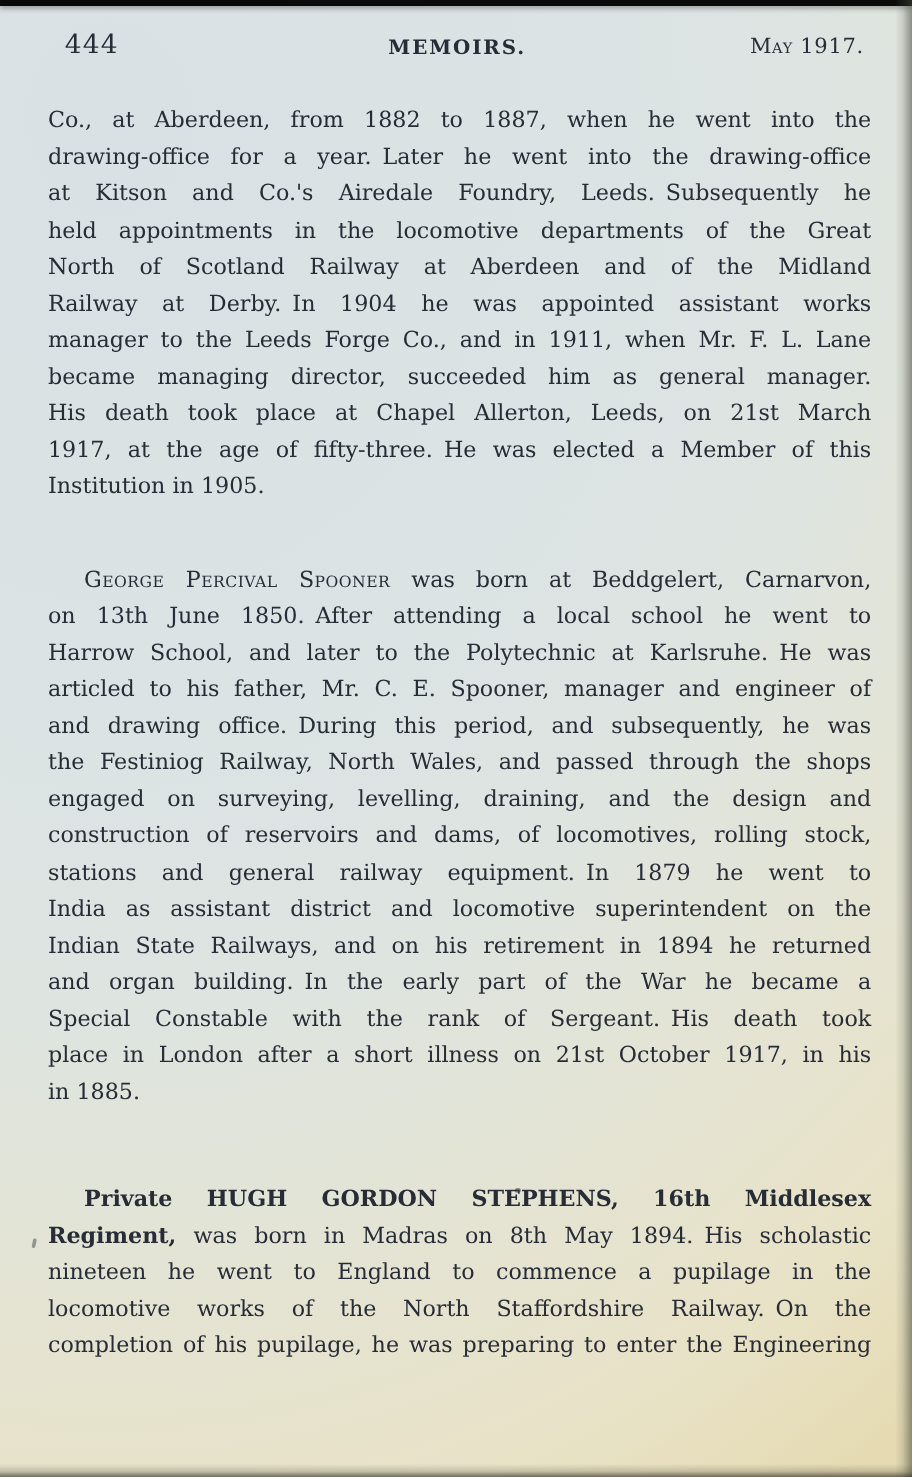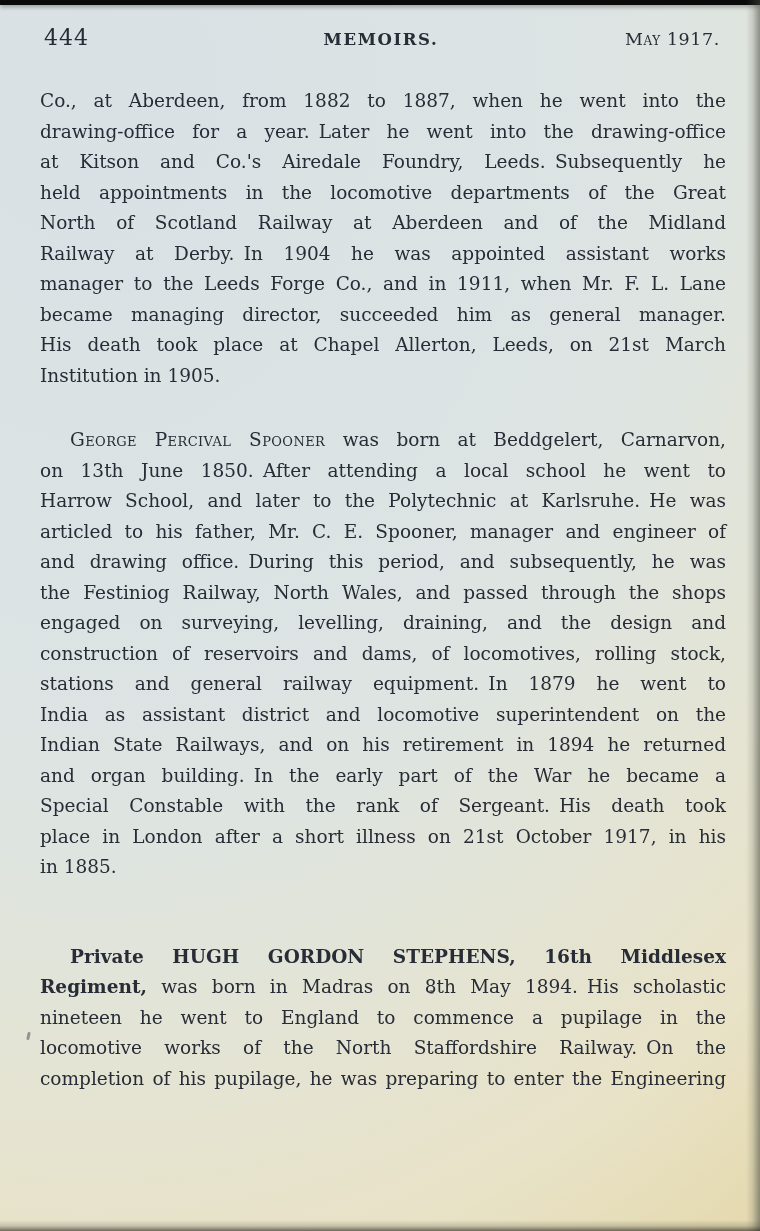--- a/index.html
+++ b/index.html
@@ -39,7 +39,7 @@
     position: absolute; top: 25px; left: 42px; right: 40px; height: 28px;
   }
   .pageno {
-    position: absolute; left: 2px; top: 0;
+    position: absolute; left: 12px; top: 0;
     font-size: 22px; letter-spacing: 1px;
   }
   .head-title {

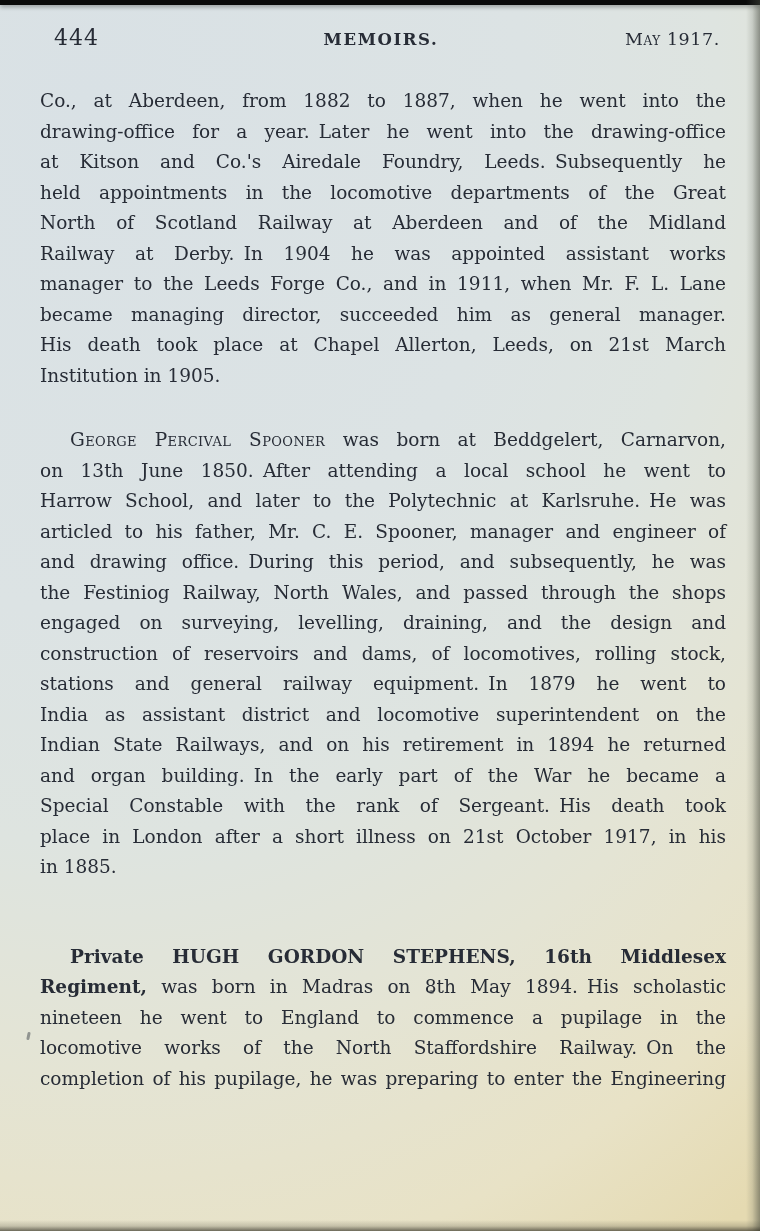--- a/index.html
+++ b/index.html
@@ -101,6 +101,7 @@
       <div class="ln">manager to the Leeds Forge Co., and in 1911, when Mr. F. L. Lane</div>
       <div class="ln">became managing director, succeeded him as general manager.</div>
       <div class="ln">His death took place at Chapel Allerton, Leeds, on 21st March</div>
+      <div class="ln">1917, at the age of fifty-three. He was elected a Member of this</div>
       <div class="ln end">Institution in 1905.</div>
     </section>
 

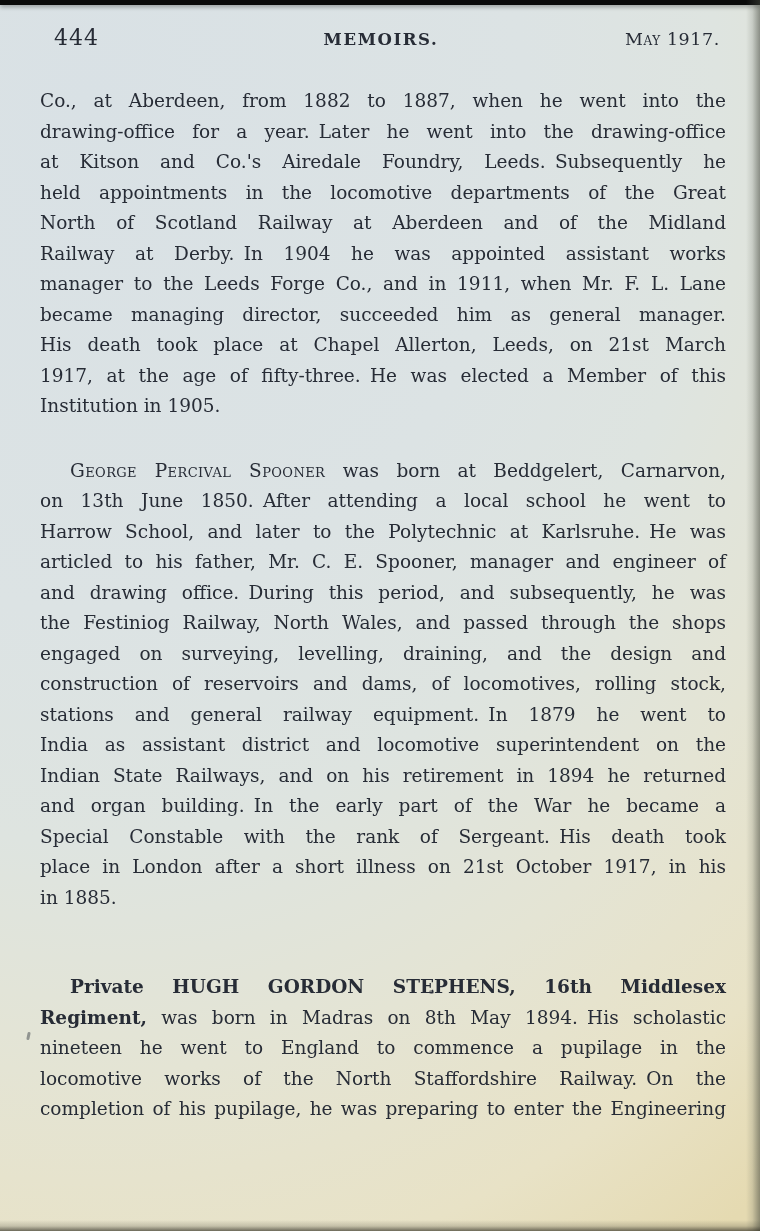--- a/index.html
+++ b/index.html
@@ -56,7 +56,7 @@
     font-size: 18.5px; line-height: 30.5px;
   }
   .para { margin: 0; }
-  .para-spooner  { margin-top: 34px; }
+  .para-spooner  { margin-top: 47px; }
   .para-stephens { margin-top: 59px; }
   .ln {
     height: 30.5px;

